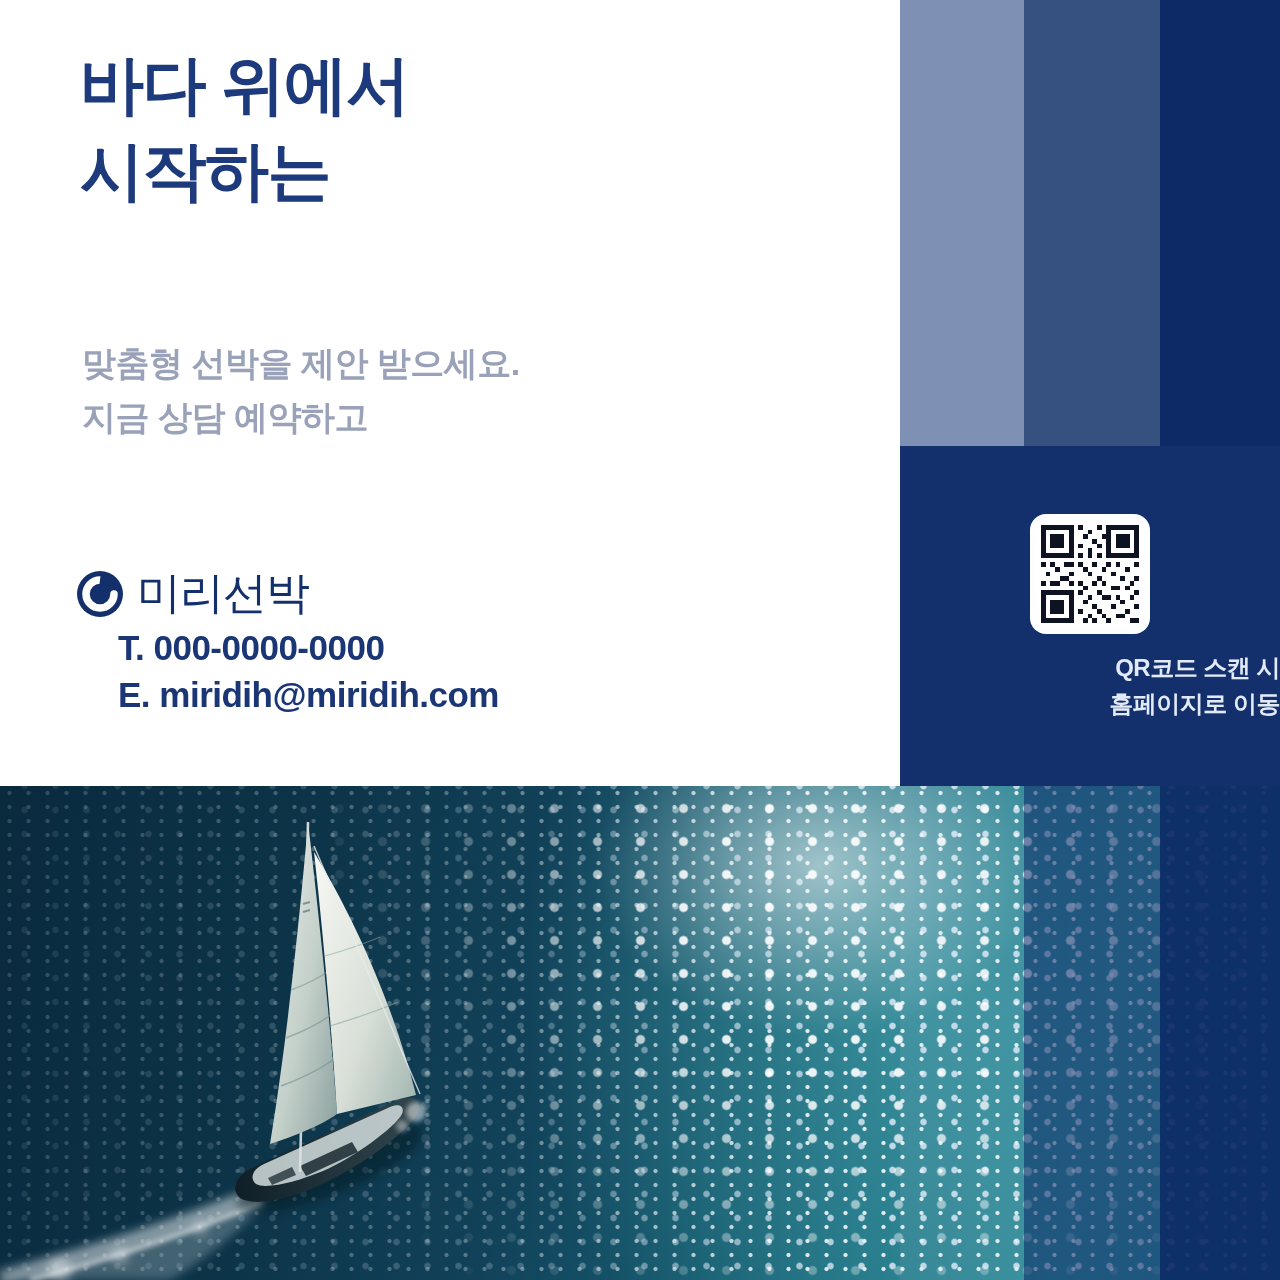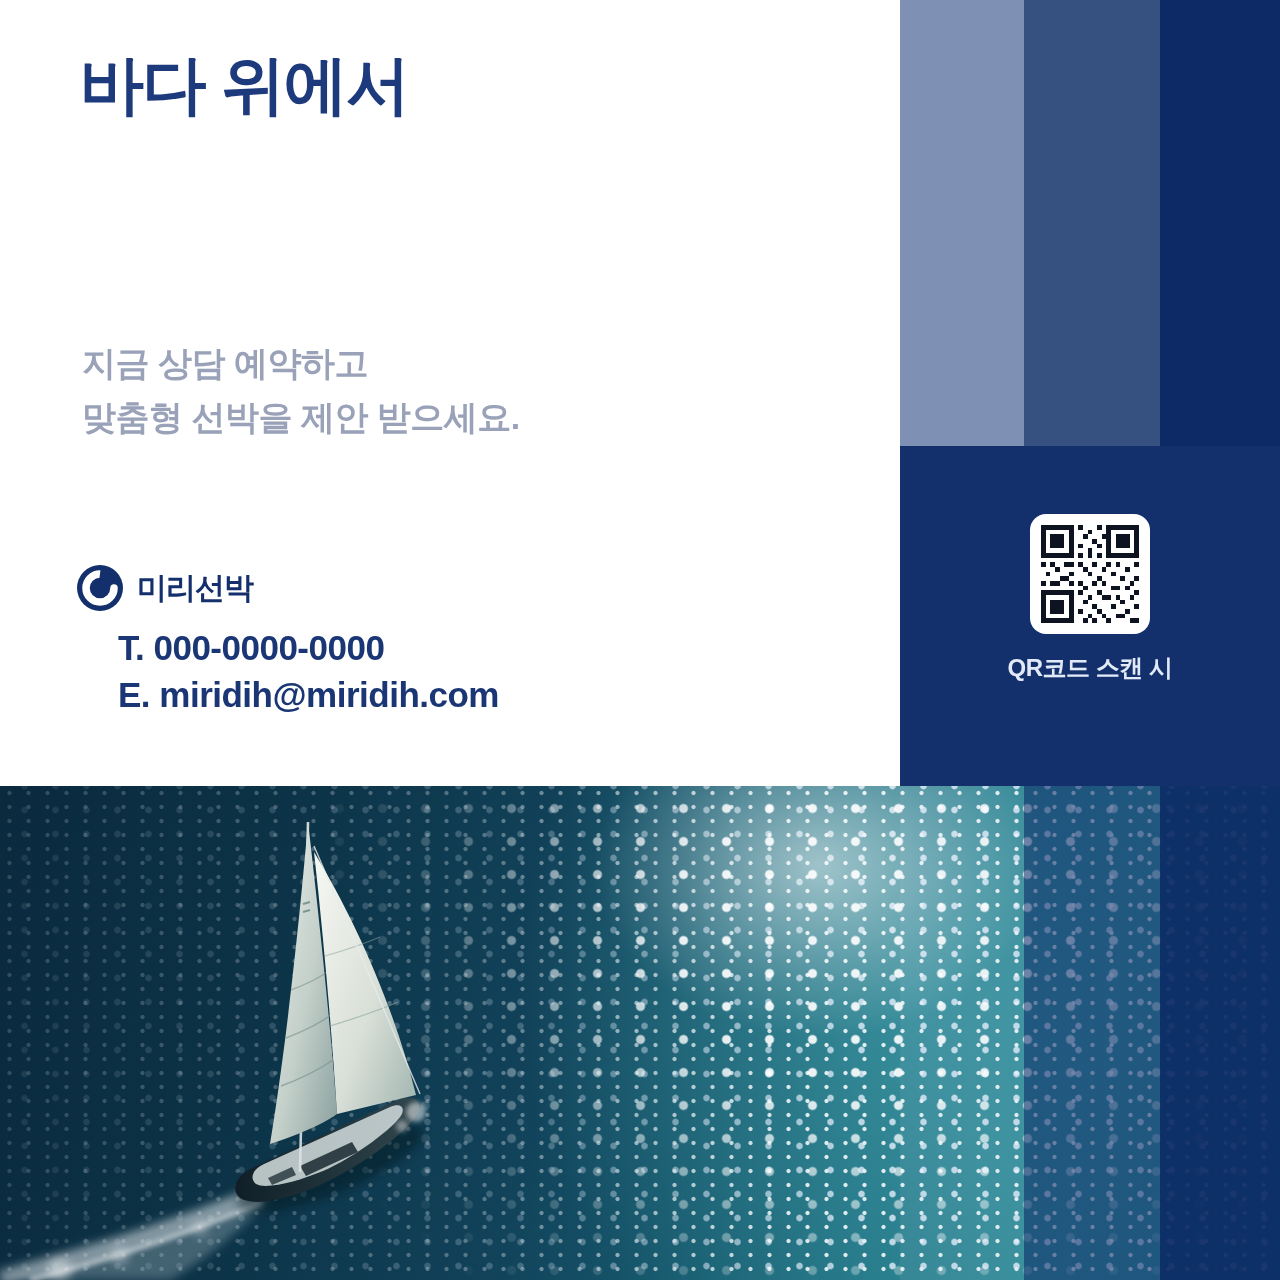--- a/index.html
+++ b/index.html
@@ -95,6 +95,7 @@
 
   <div class="headline">
     <div>바다 위에서</div>
+    <div>시작하는</div>
   </div>
 
   <div class="subtext">

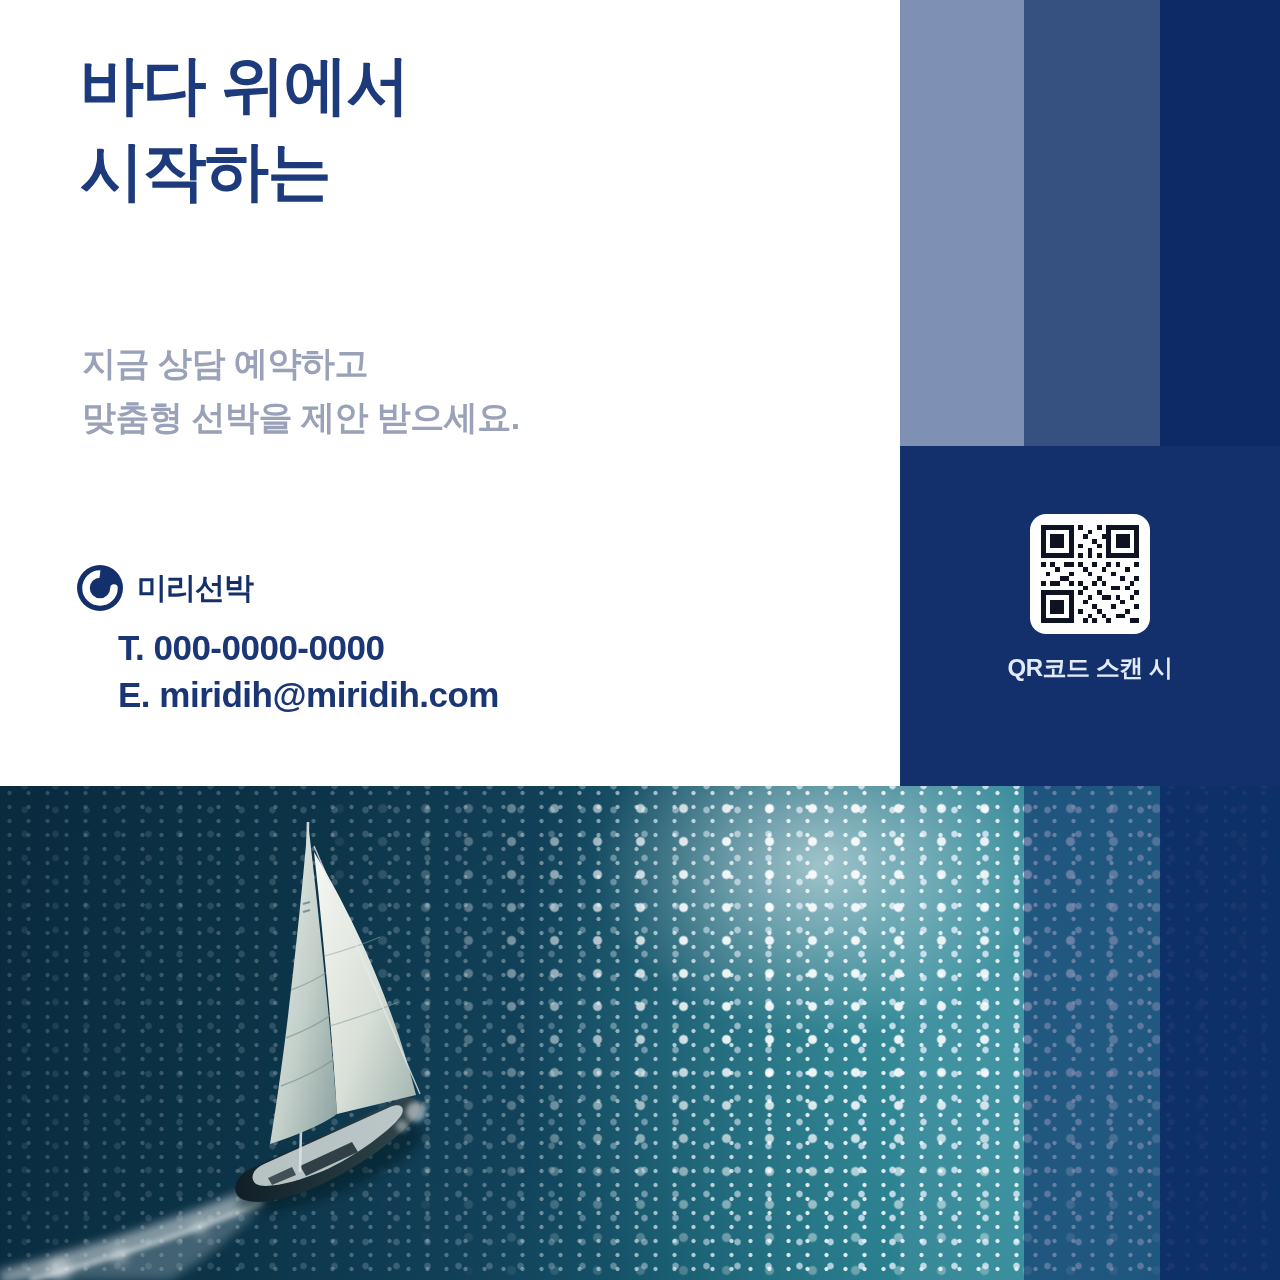--- a/index.html
+++ b/index.html
@@ -99,8 +99,8 @@
   </div>
 
   <div class="subtext">
+    <div>맞춤형 선박을 제안 받으세요.</div>
     <div>지금 상담 예약하고</div>
-    <div>맞춤형 선박을 제안 받으세요.</div>
   </div>
 
   <div class="brand">

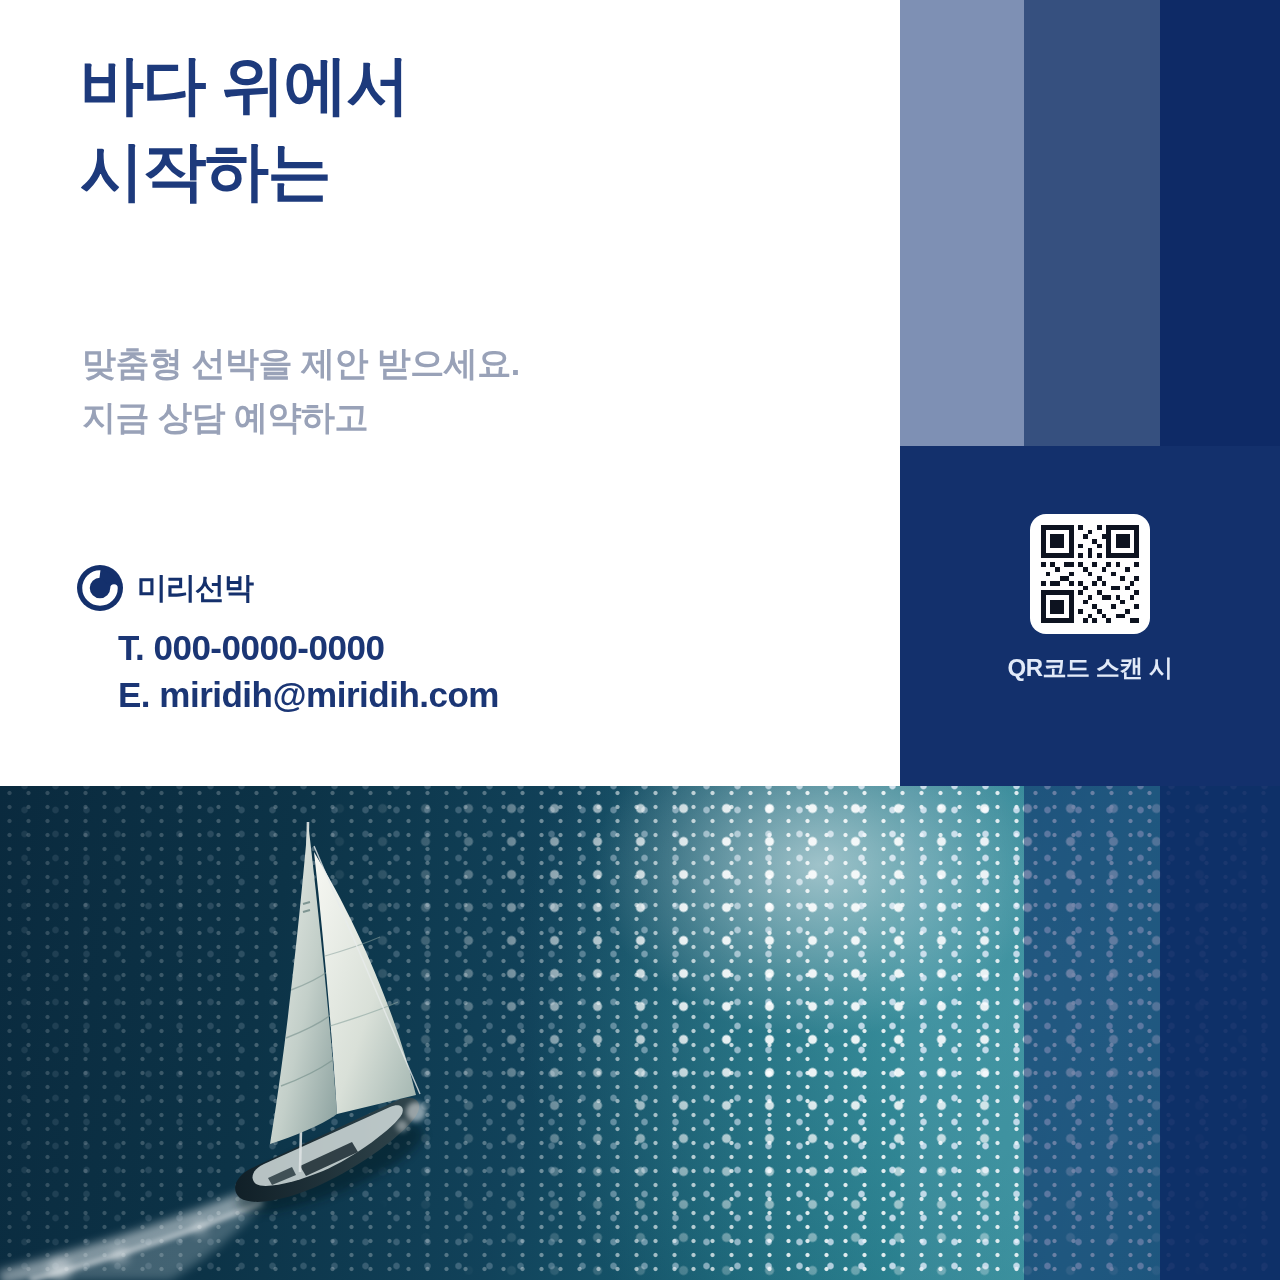--- a/index.html
+++ b/index.html
@@ -24,7 +24,7 @@
   }
   .brand .logo{width:48px;height:48px;display:block;}
   .brand .name{
-    font-size:30px;font-weight:700;color:#14306c;letter-spacing:-1px;
+    font-size:44px;font-weight:400;color:#14306c;letter-spacing:-1px;
   }
   .contact{
     position:absolute;left:80px;top:624px;

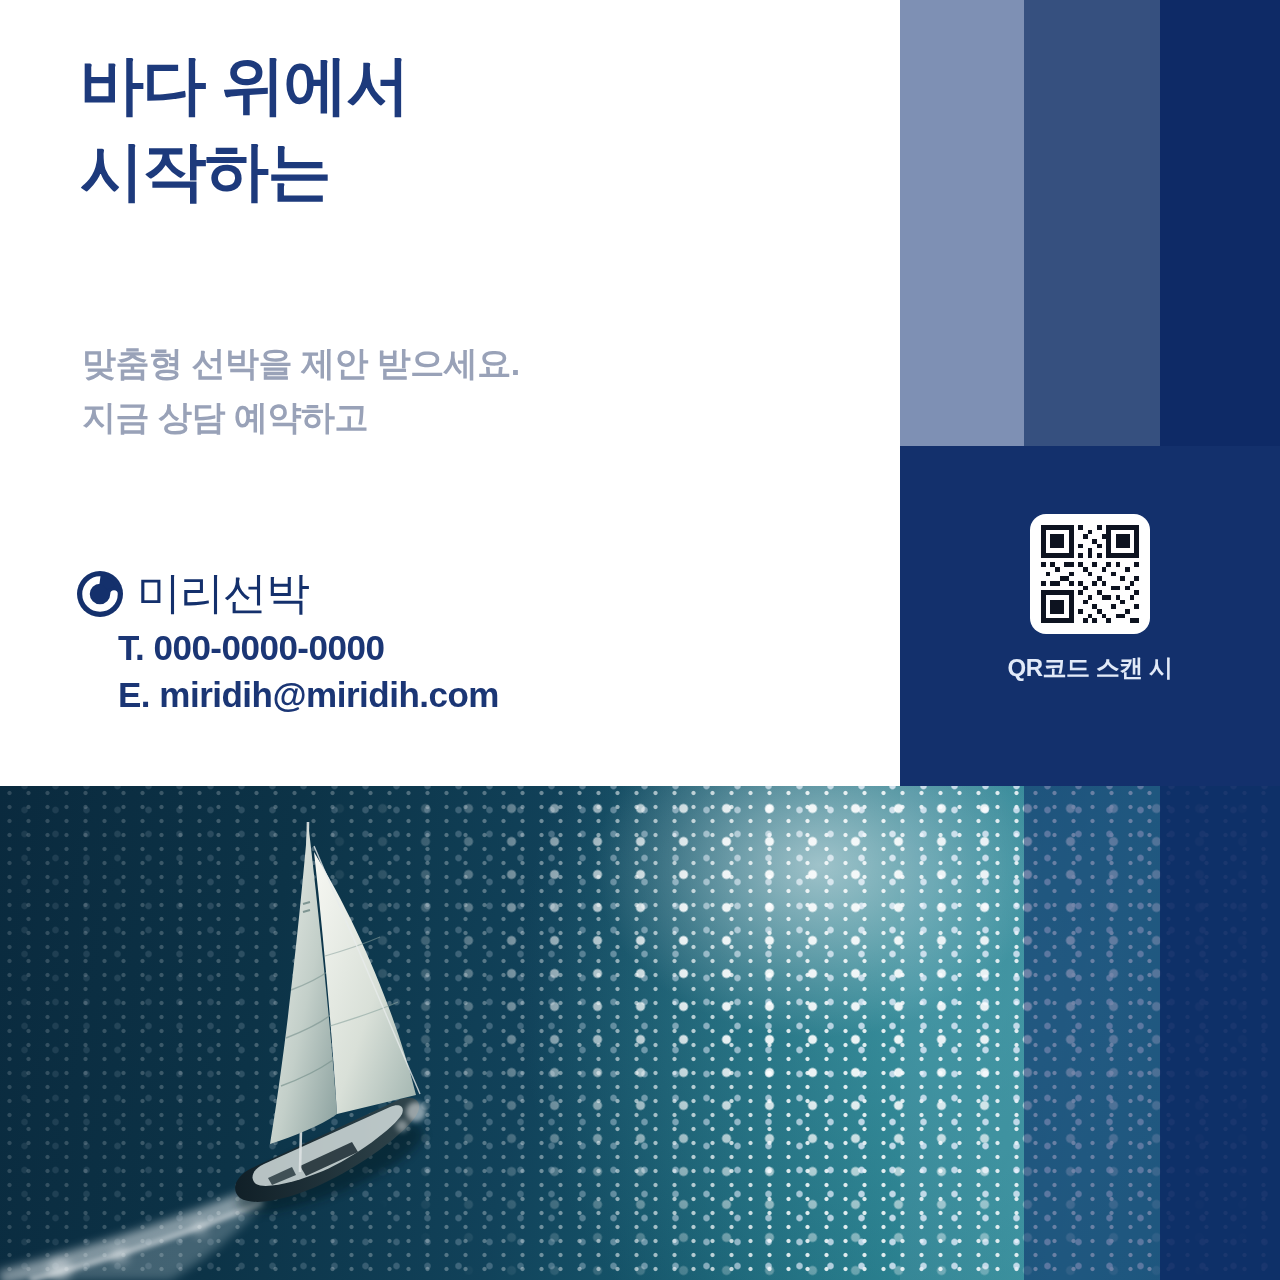--- a/index.html
+++ b/index.html
@@ -48,7 +48,7 @@
   }
   .qr-card svg{width:98px;height:98px;display:block;}
   .qr-caption{
-    position:absolute;left:0;top:204px;width:380px;text-align:center;
+    position:absolute;left:0;top:204px;width:380px;text-align:right;
     color:#e2eaf8;font-size:24px;font-weight:600;line-height:36px;
     letter-spacing:-0.5px;
   }

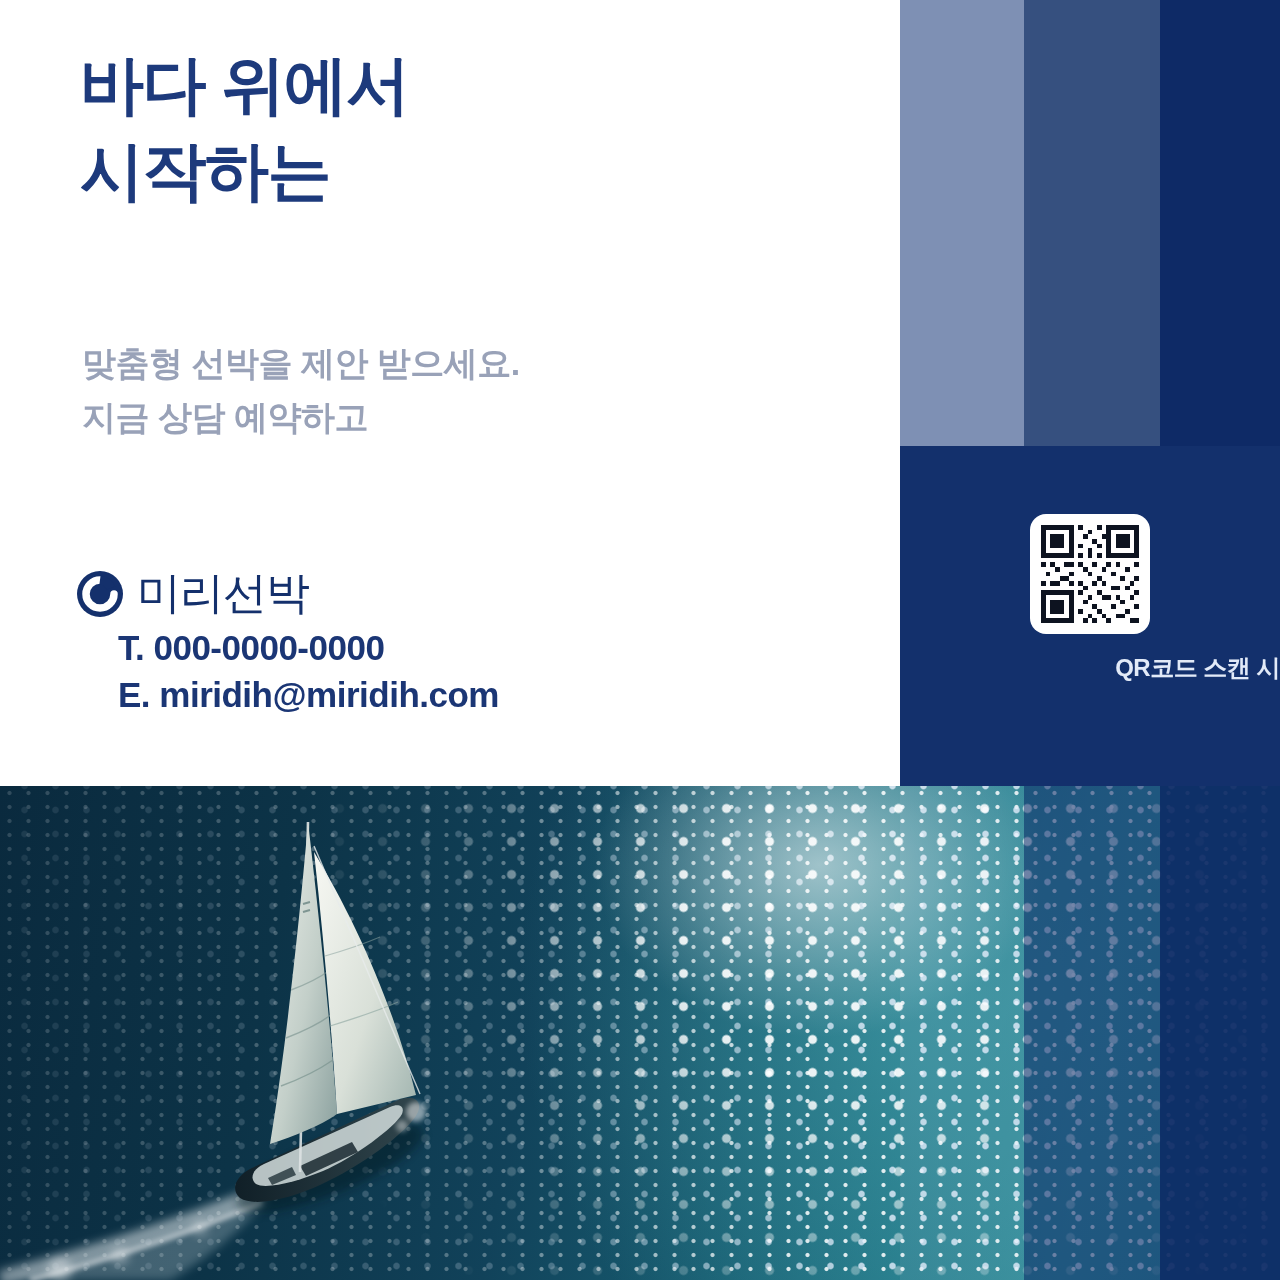--- a/index.html
+++ b/index.html
@@ -134,6 +134,7 @@
     </div>
     <div class="qr-caption">
       <div>QR코드 스캔 시</div>
+      <div>홈페이지로 이동</div>
     </div>
   </div>
 

